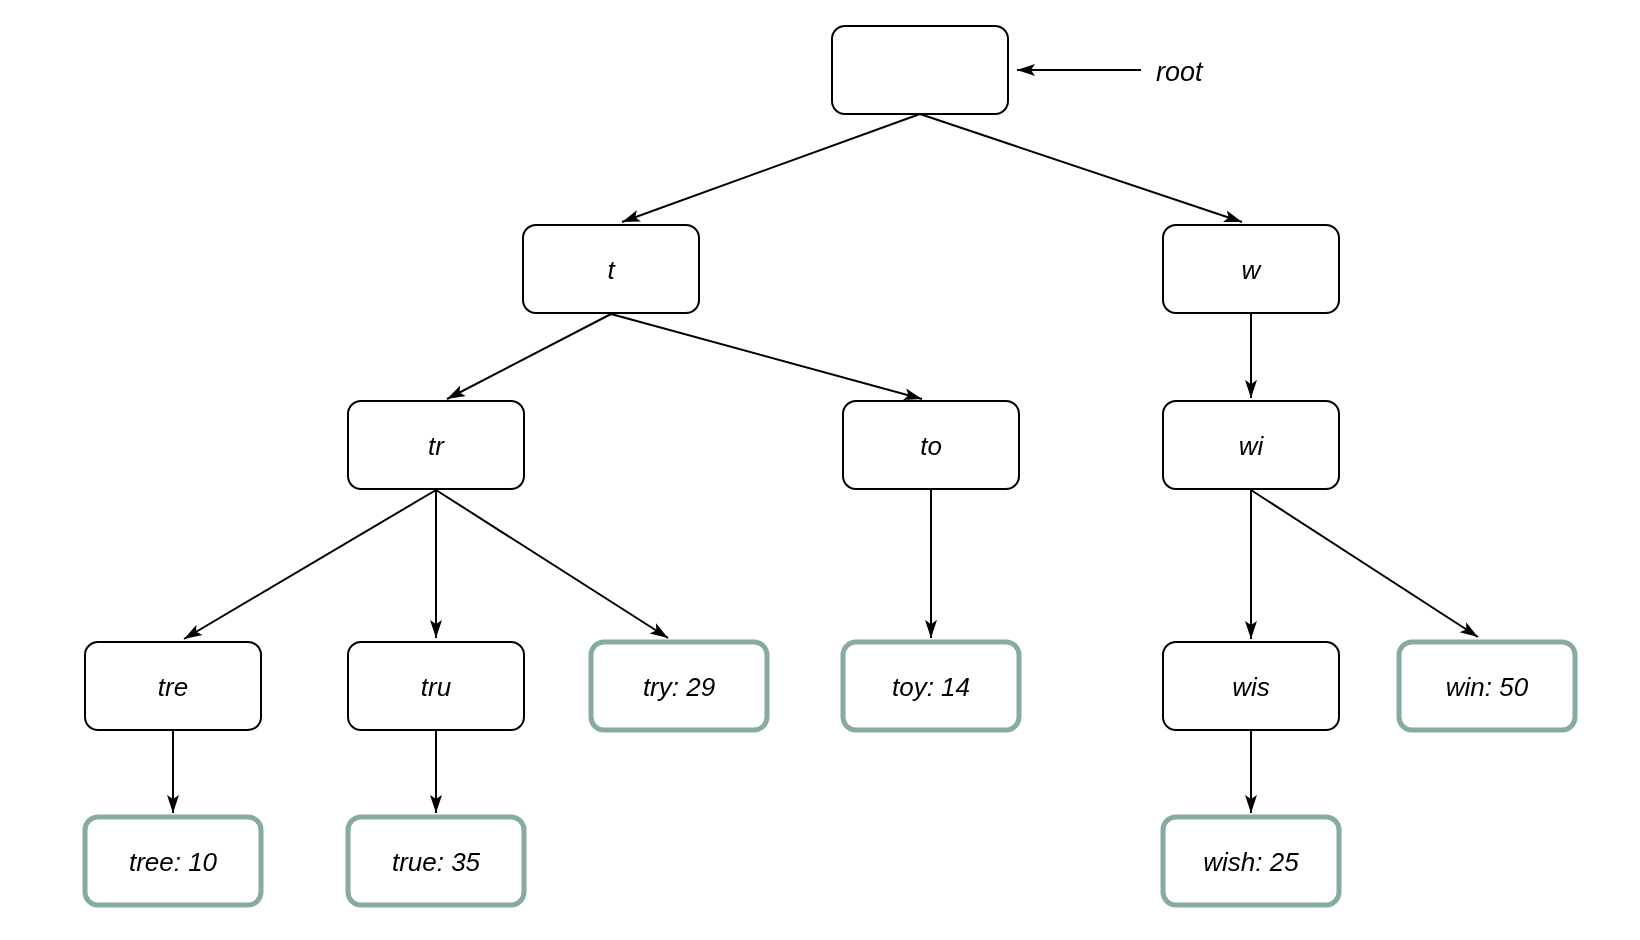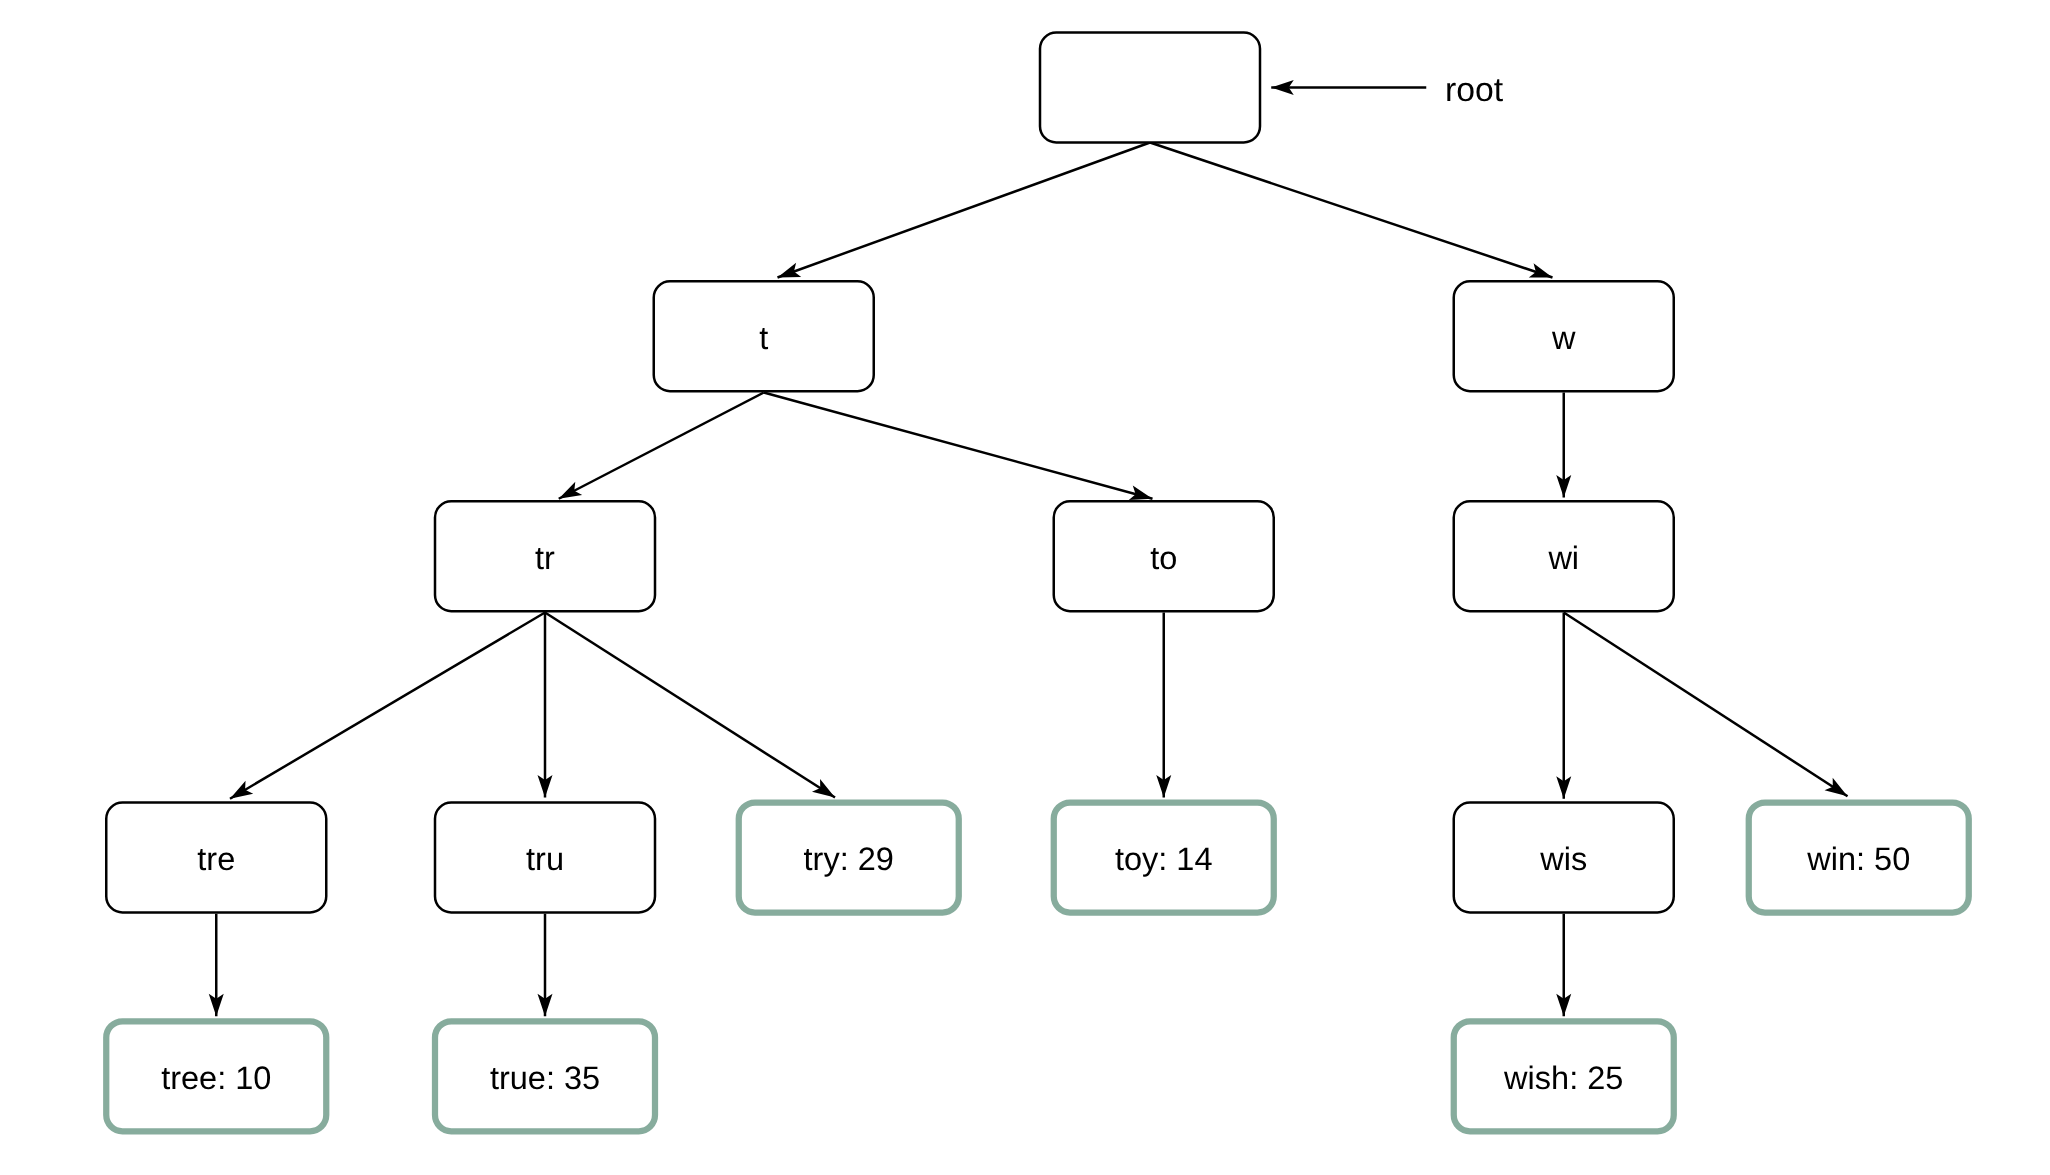--- a/index.html
+++ b/index.html
@@ -17,6 +17,7 @@
     position: relative;
     width: 1640px;
     height: 767px;
+    font-style: italic;
   }
   svg { display: block; }
   .node {

